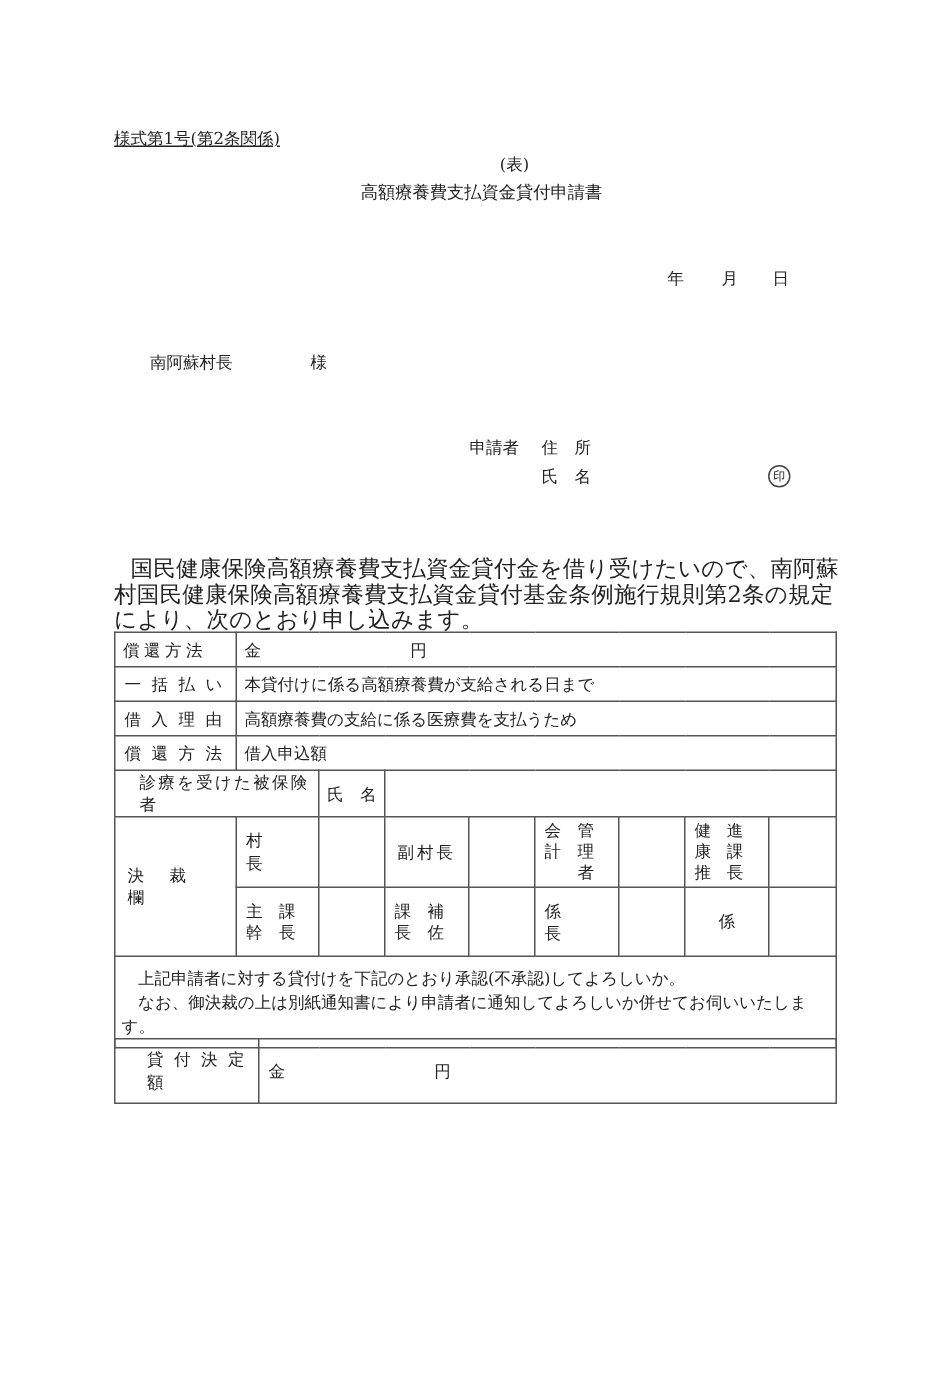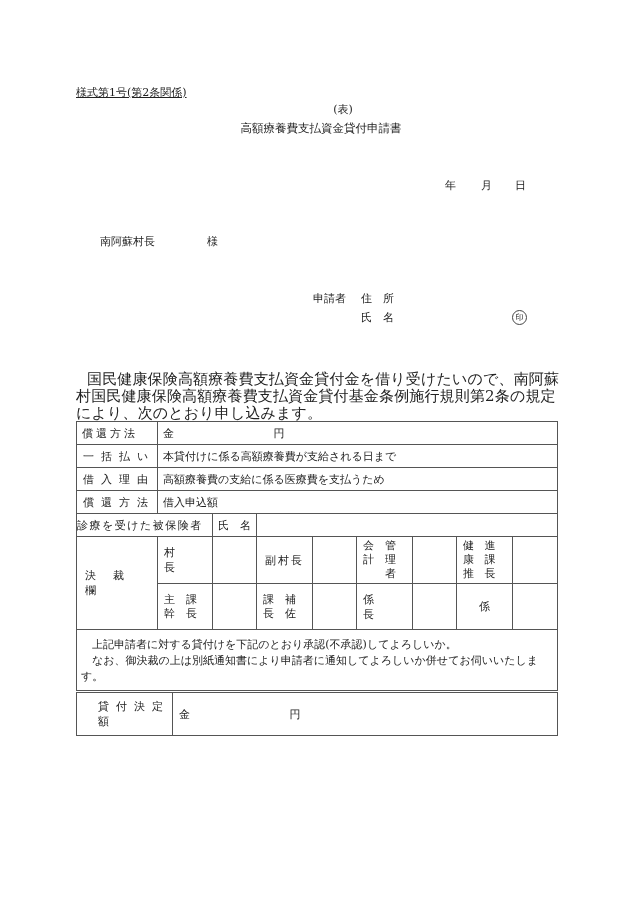--- a/index.html
+++ b/index.html
@@ -91,7 +91,7 @@
     <td colspan="8" class="val">借入申込額</td>
   </tr>
   <tr style="height:23px">
-    <td colspan="2" style="padding-left:0; letter-spacing:1.5px;">診療を受けた被保険者</td>
+    <td colspan="2" style="padding-left:16px; letter-spacing:1.5px;">診療を受けた被保険者</td>
     <td colspan="1" style="padding-left:5px; font-size:11px;">氏　名</td>
     <td colspan="6"></td>
   </tr>

